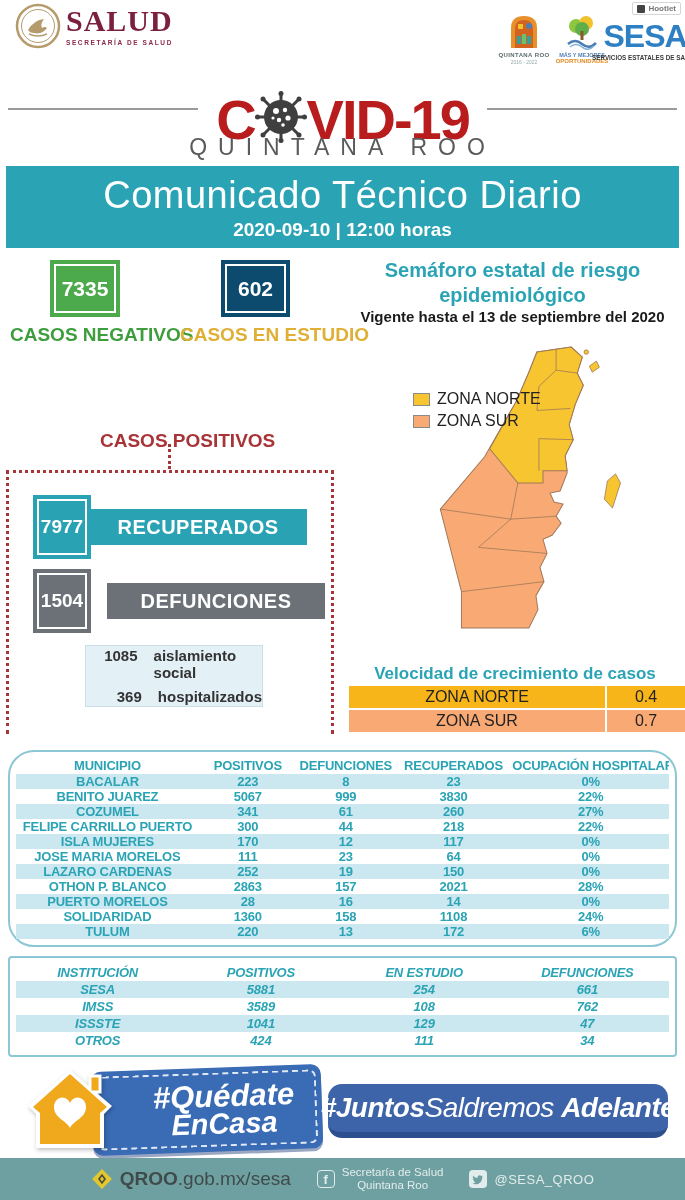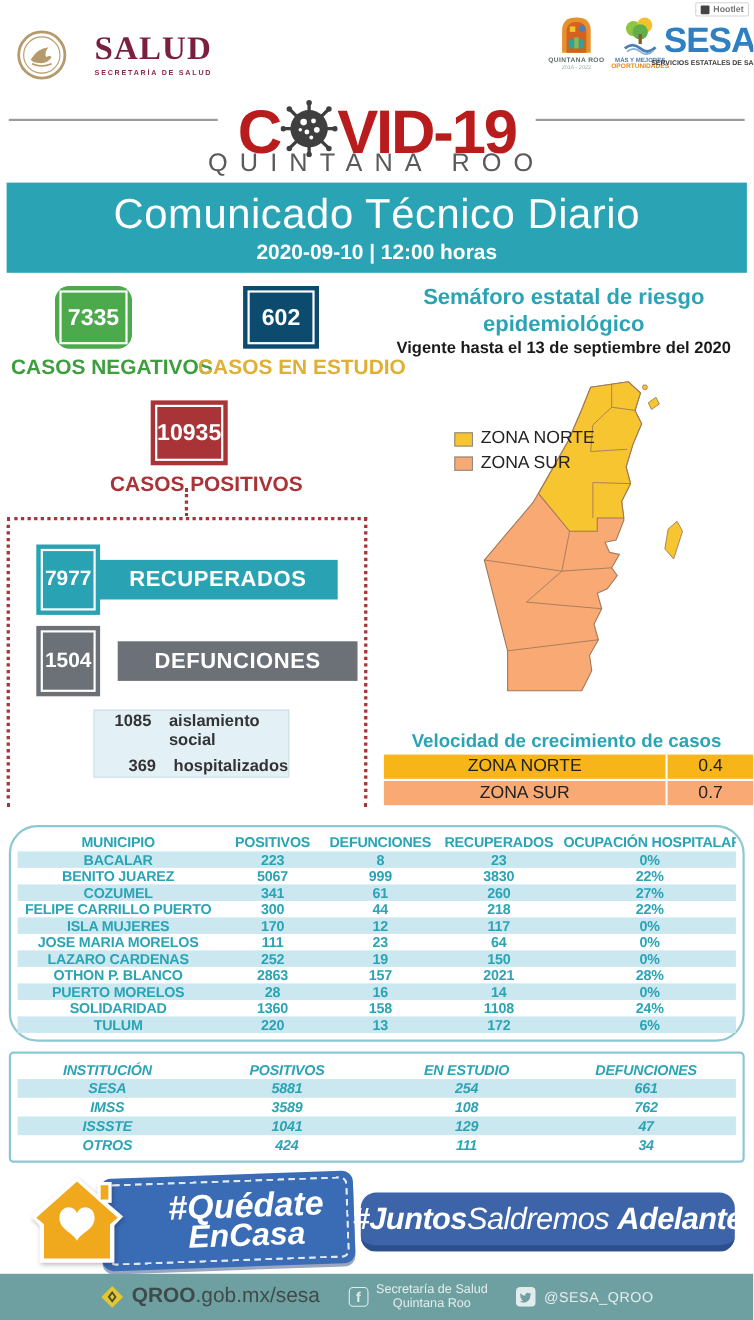--- a/index.html
+++ b/index.html
@@ -7,7 +7,7 @@
   #page { position:relative; width:685px; height:1200px; background:#fff; margin:0 auto; overflow:hidden; }
 
   
-  .salud-logo { position:absolute; left:14px; top:26px; display:flex; align-items:center; gap:24px; }
+  .salud-logo { position:absolute; left:14px; top:2px; display:flex; align-items:center; gap:4px; }
   .crest { width:48px; height:48px; }
   .salud-word { font-family:"Liberation Serif", serif; font-weight:700; font-size:30px; color:#7a1f3d; letter-spacing:1px; line-height:1; }
   .salud-sub { font-size:6.5px; font-weight:700; color:#8a2a4a; letter-spacing:1.6px; margin-top:3px; }

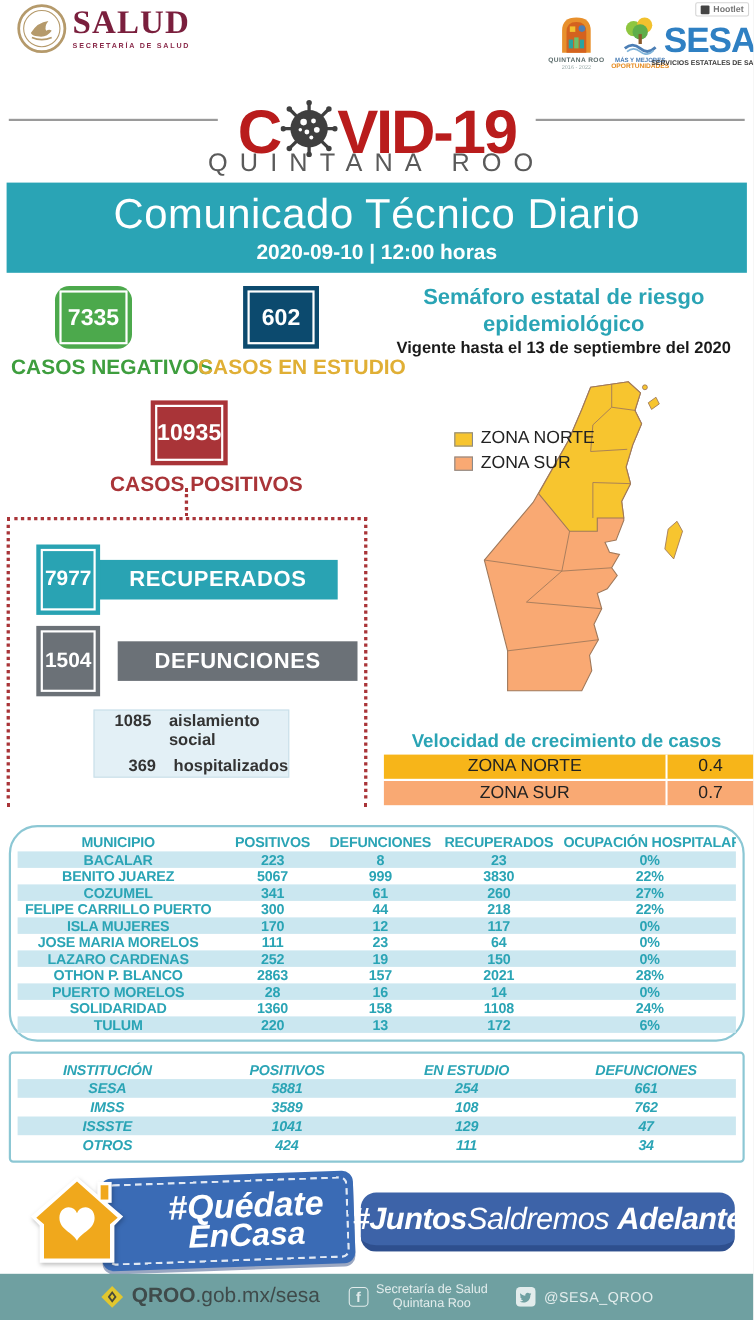--- a/index.html
+++ b/index.html
@@ -205,7 +205,7 @@
     <div class="banner-date">2020-09-10 | 12:00 horas</div>
   </div>
 
-  <div class="statbox sb-neg" style="background: rgb(76, 169, 76); border-radius: 13px;">
+  <div class="statbox sb-neg" style="background: rgb(76, 169, 76);">
     <div class="inner">7335</div>
   </div>
   <div class="statbox sb-est" style="background: #0c4a6e;">

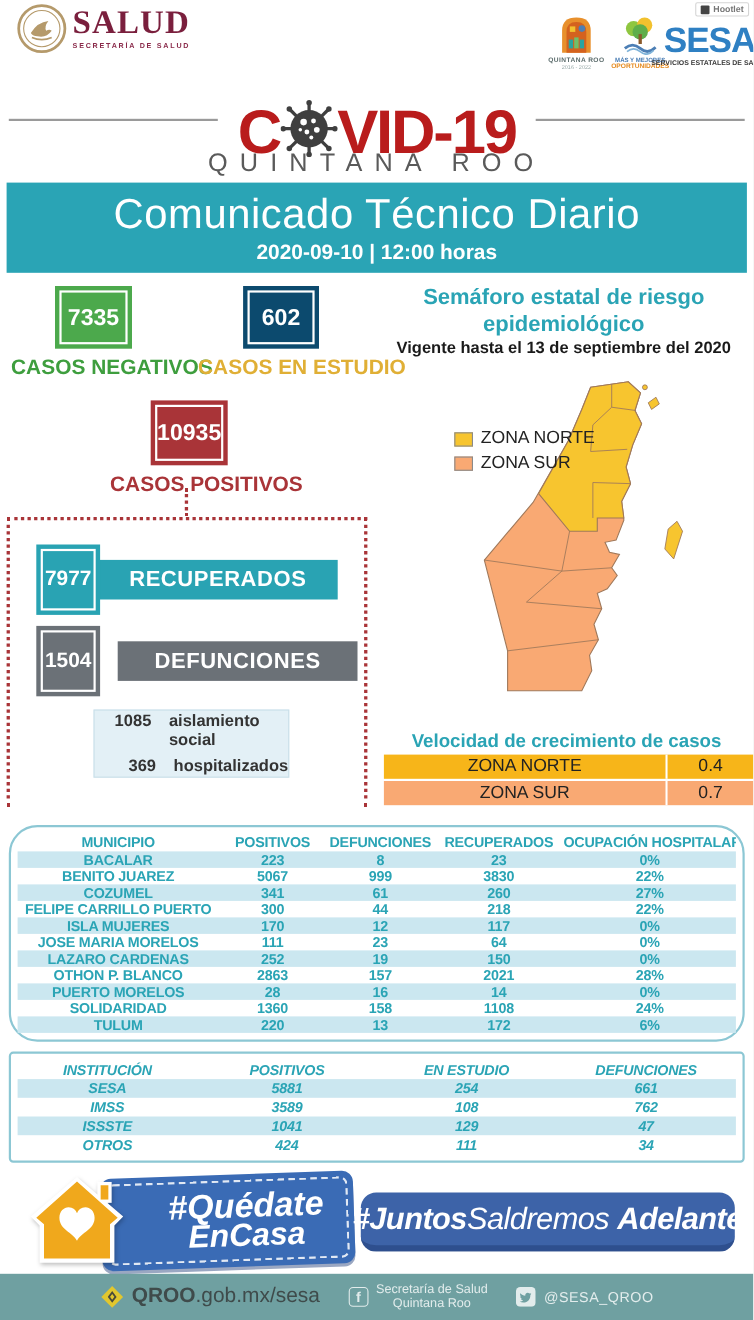--- a/index.html
+++ b/index.html
@@ -213,9 +213,6 @@
   </div>
   <div class="stat-label lb-neg">CASOS NEGATIVOS</div>
   <div class="stat-label lb-est">CASOS EN ESTUDIO</div>
-  <div class="statbox sb-pos" style="background: rgb(169, 52, 56);">
-    <div class="inner">10935</div>
-  </div>
   <div class="stat-label lb-pos">CASOS POSITIVOS</div>
   <div class="connector"></div>
 

